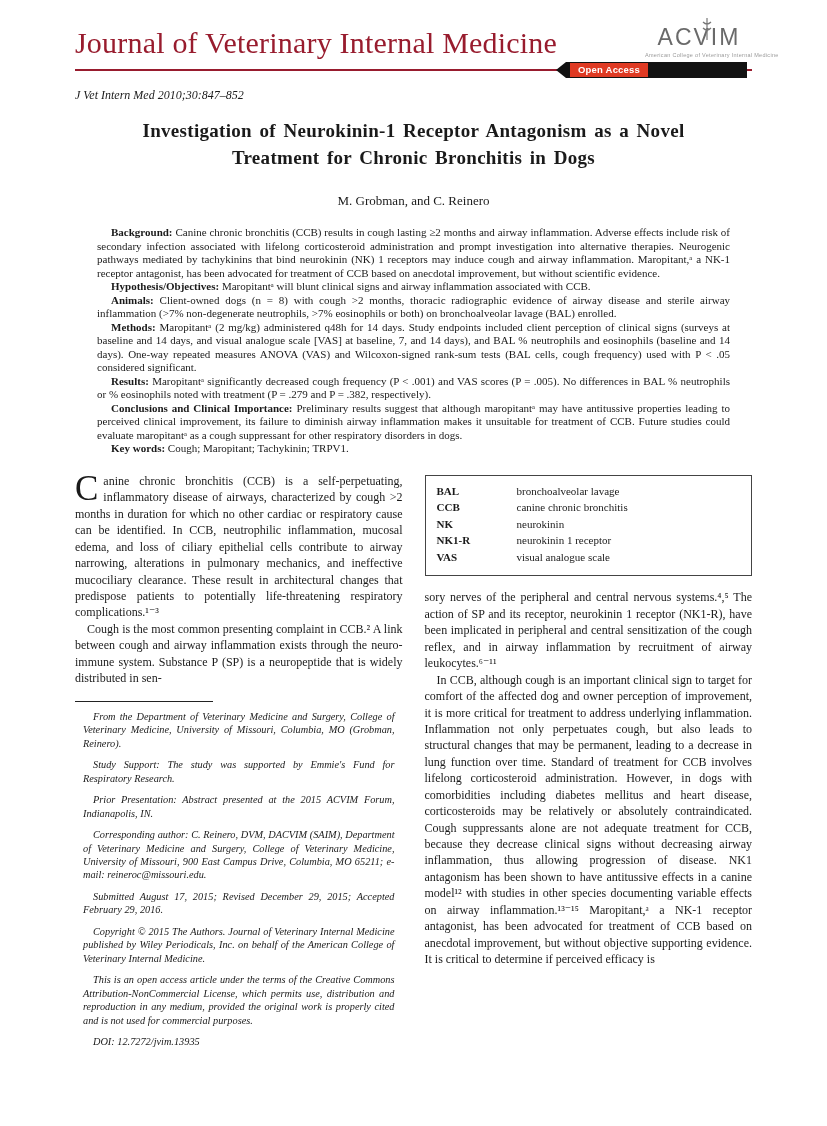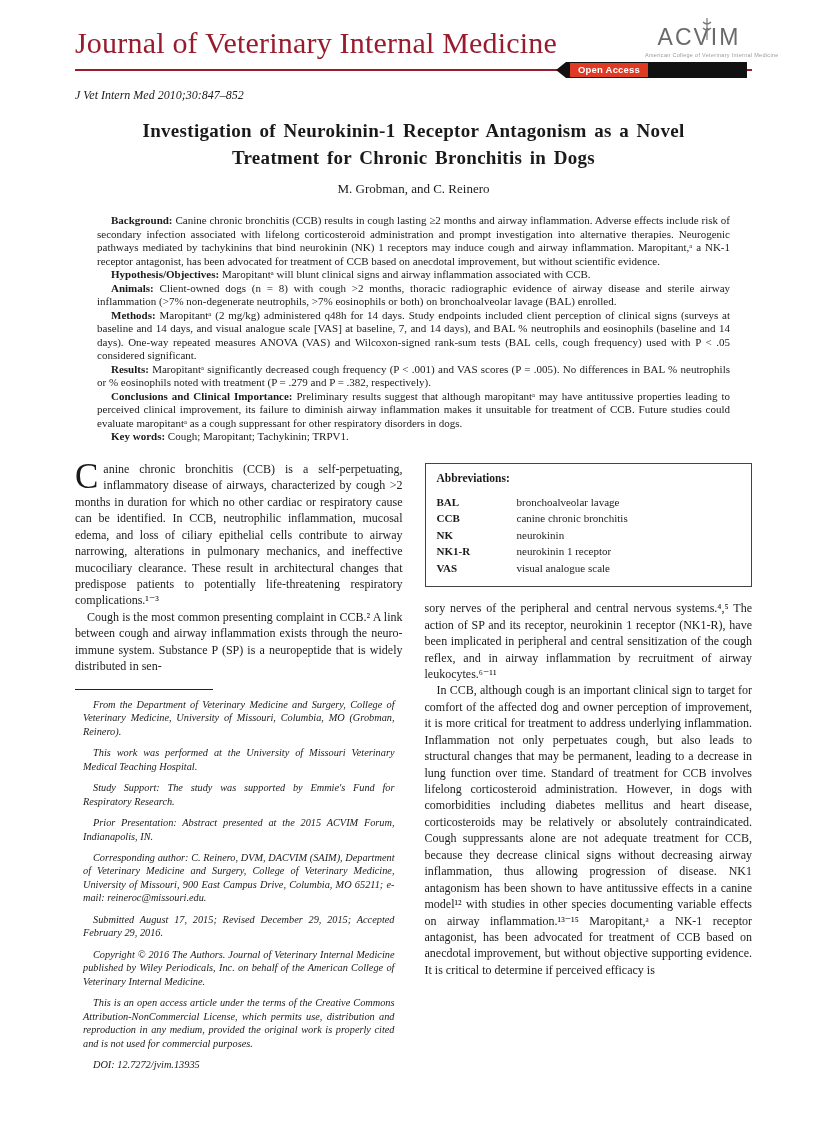--- a/index.html
+++ b/index.html
@@ -47,7 +47,7 @@
   .content{position:absolute;left:75px;top:118px;width:677px;}
   .title{
     font-size:19px;font-weight:bold;text-align:center;line-height:1.4;
-    letter-spacing:0.3px;word-spacing:2.5px;max-width:590px;margin:0 auto 10px;
+    letter-spacing:0.3px;word-spacing:2.5px;max-width:590px;margin:0 auto 22px;
   }
   .authors{text-align:center;font-size:13px;margin-bottom:17px;}
   .abstract{margin:0 22px;font-size:11px;line-height:1.23;text-align:justify;}

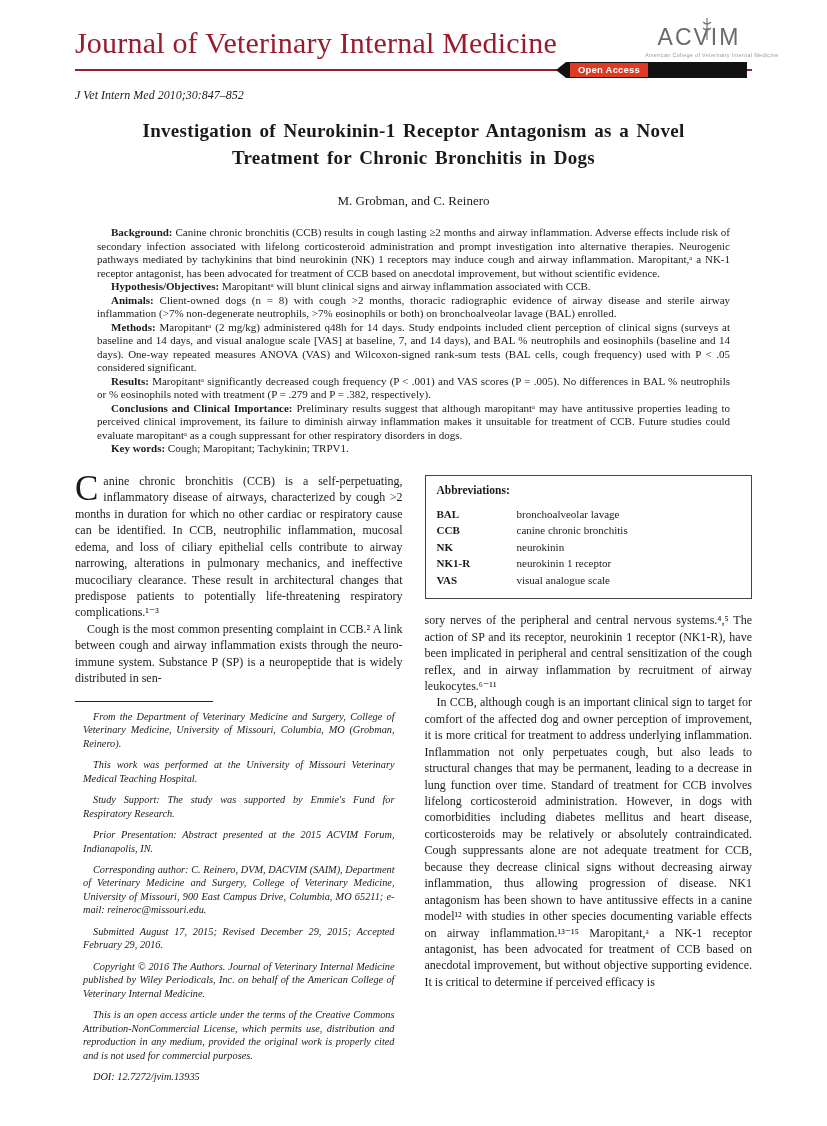--- a/index.html
+++ b/index.html
@@ -130,7 +130,6 @@
       <div class="col">
 
         <div class="abbr-box">
-          <div class="abbr-title">Abbreviations:</div>
           <div class="abbr-row">
             <span class="abbr-key">BAL</span>
             <span class="abbr-def">bronchoalveolar lavage</span>

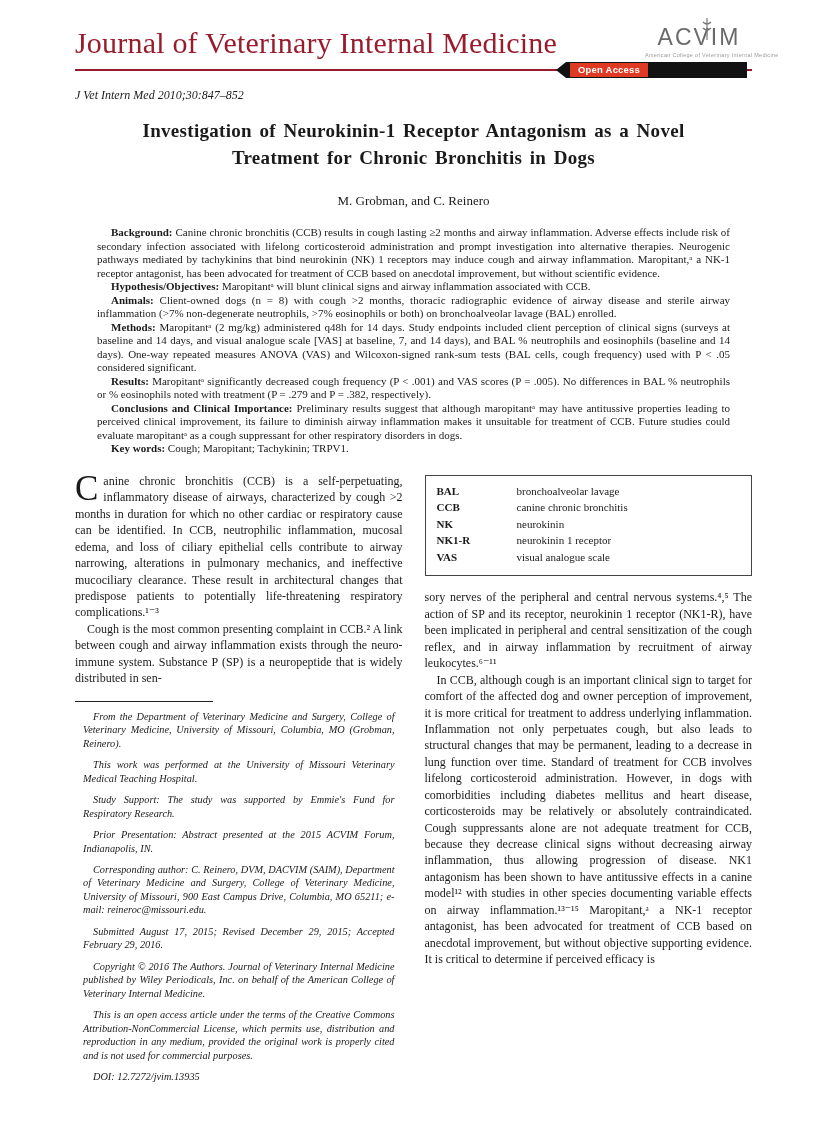--- a/index.html
+++ b/index.html
@@ -116,7 +116,6 @@
         <div class="footnotes">
           <div class="fn-rule"></div>
           <p>From the Department of Veterinary Medicine and Surgery, College of Veterinary Medicine, University of Missouri, Columbia, MO (Grobman, Reinero).</p>
-          <p>This work was performed at the University of Missouri Veterinary Medical Teaching Hospital.</p>
           <p>Study Support: The study was supported by Emmie's Fund for Respiratory Research.</p>
           <p>Prior Presentation: Abstract presented at the 2015 ACVIM Forum, Indianapolis, IN.</p>
           <p>Corresponding author: C. Reinero, DVM, DACVIM (SAIM), Department of Veterinary Medicine and Surgery, College of Veterinary Medicine, University of Missouri, 900 East Campus Drive, Columbia, MO 65211; e-mail: reineroc@missouri.edu.</p>

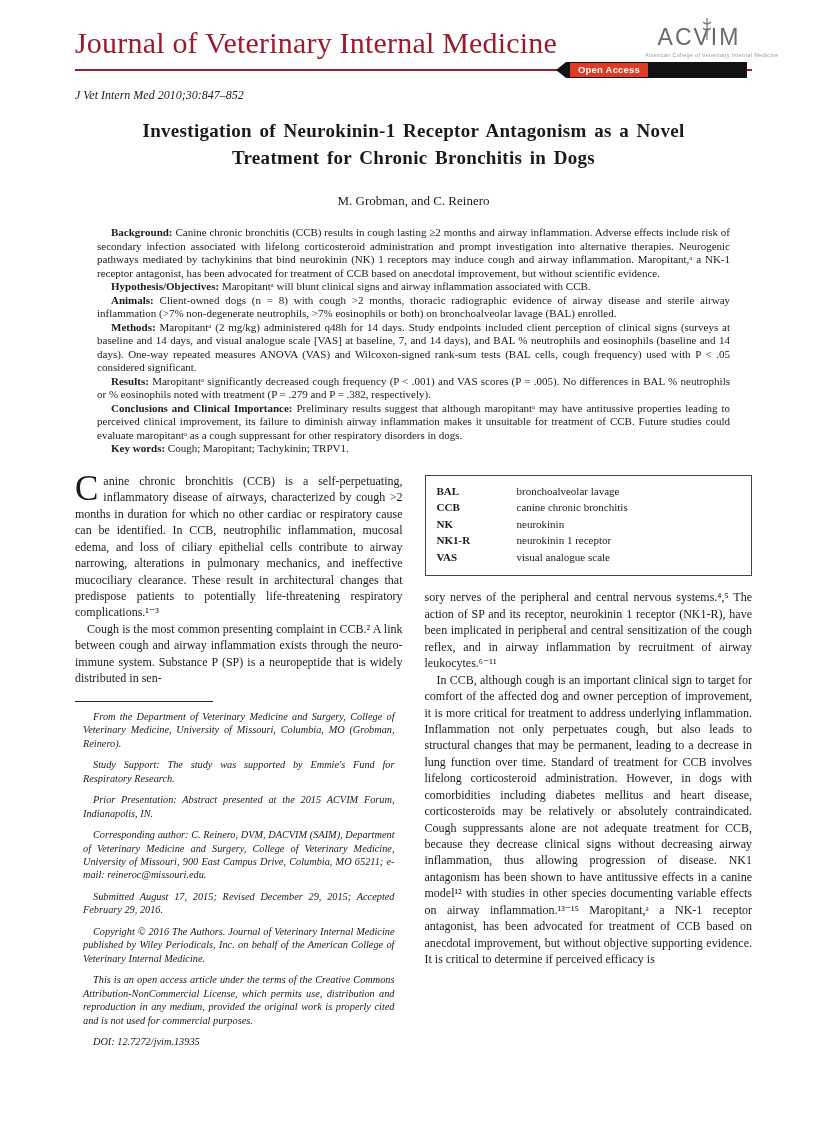--- a/index.html
+++ b/index.html
@@ -120,7 +120,7 @@
           <p>Prior Presentation: Abstract presented at the 2015 ACVIM Forum, Indianapolis, IN.</p>
           <p>Corresponding author: C. Reinero, DVM, DACVIM (SAIM), Department of Veterinary Medicine and Surgery, College of Veterinary Medicine, University of Missouri, 900 East Campus Drive, Columbia, MO 65211; e-mail: reineroc@missouri.edu.</p>
           <p>Submitted August 17, 2015; Revised December 29, 2015; Accepted February 29, 2016.</p>
-          <p>Copyright © 2016 The Authors. Journal of Veterinary Internal Medicine published by Wiley Periodicals, Inc. on behalf of the American College of Veterinary Internal Medicine.</p>
+          <p>Copyright © 2015 The Authors. Journal of Veterinary Internal Medicine published by Wiley Periodicals, Inc. on behalf of the American College of Veterinary Internal Medicine.</p>
           <p>This is an open access article under the terms of the Creative Commons Attribution-NonCommercial License, which permits use, distribution and reproduction in any medium, provided the original work is properly cited and is not used for commercial purposes.</p>
           <p>DOI: 12.7272/jvim.13935</p>
         </div>

